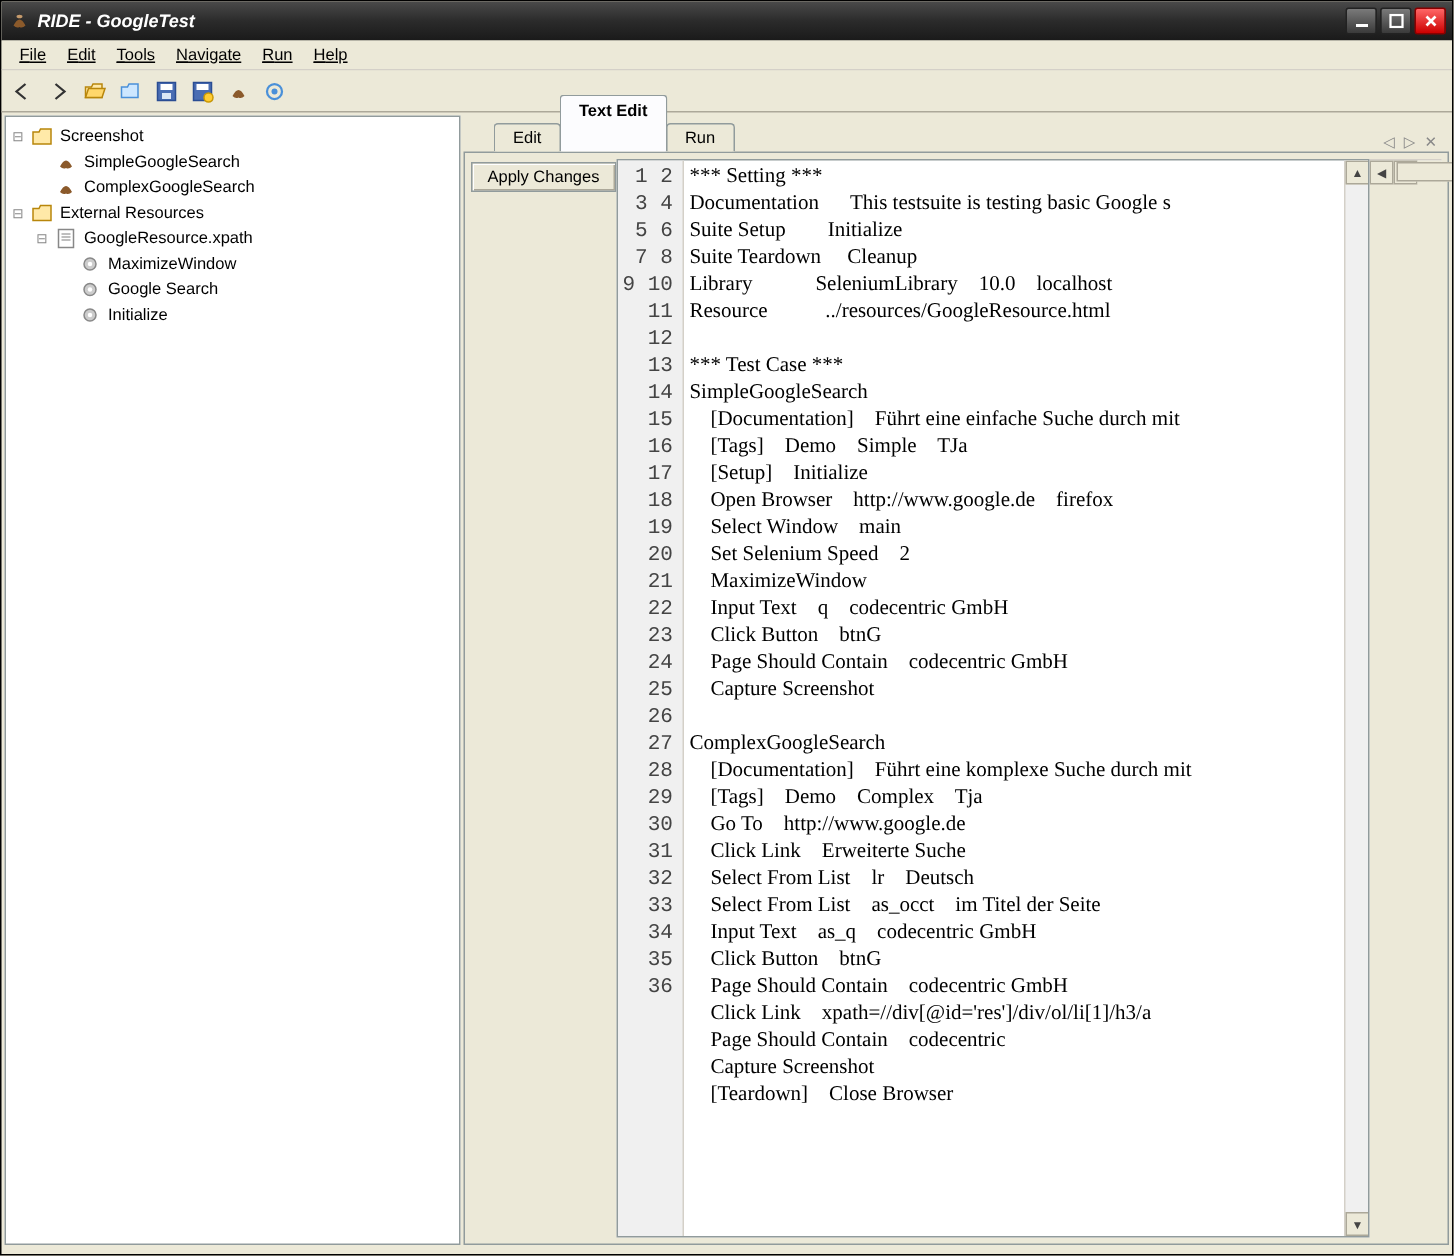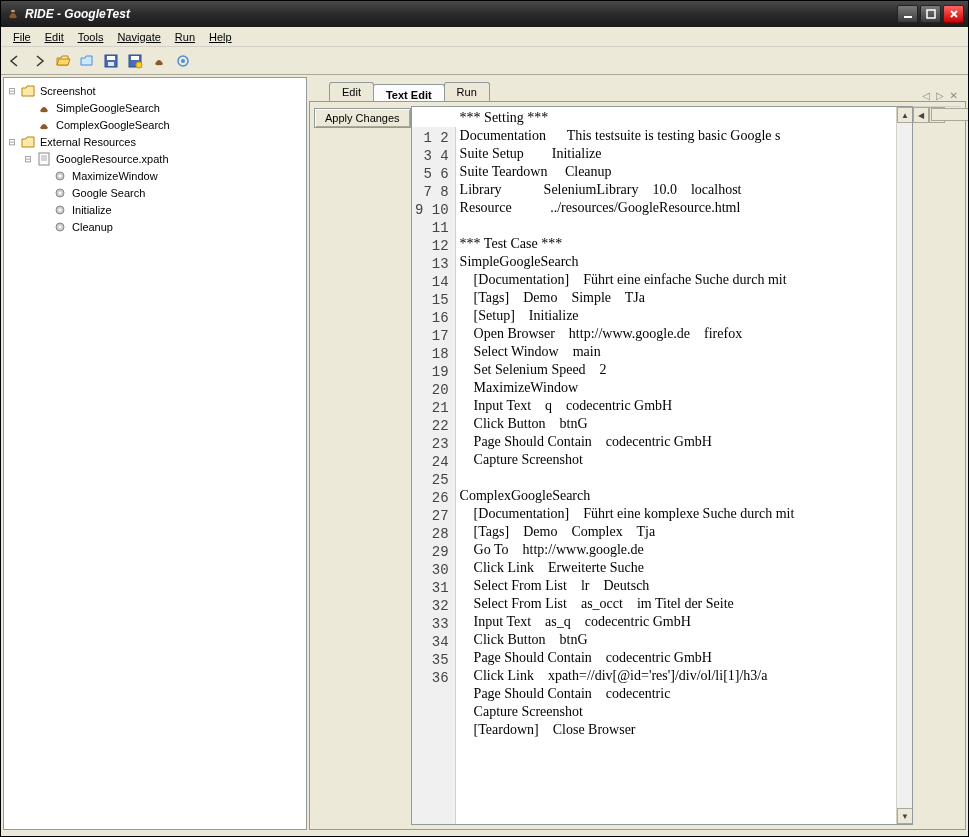--- a/index.html
+++ b/index.html
@@ -54,7 +54,7 @@
 .main { flex:1; display:flex; flex-direction:column; margin-left:2px; }
 .tabrow { height:24px; display:flex; align-items:flex-end; padding-left:20px; position:relative;}
 .tab { padding:3px 12px 3px 12px; border:1px solid #919b9c; background:#ece9d8; border-bottom:none; margin-right:-1px; font-size:11px; border-radius:3px 3px 0 0; position:relative;}
-.tab.active { background:#fcfcfe; font-weight:bold; z-index:2; padding-top:4px; padding-bottom:0;}
+.tab.active { background:#fcfcfe; font-weight:bold; z-index:2; padding-top:4px; padding-bottom:21px;}
 .tabrow .tabnav { margin-left:auto; padding-right:8px; display:flex; gap:6px; color:#888;}
 .tabnavbtn { font-size:10px; }
 .panel {

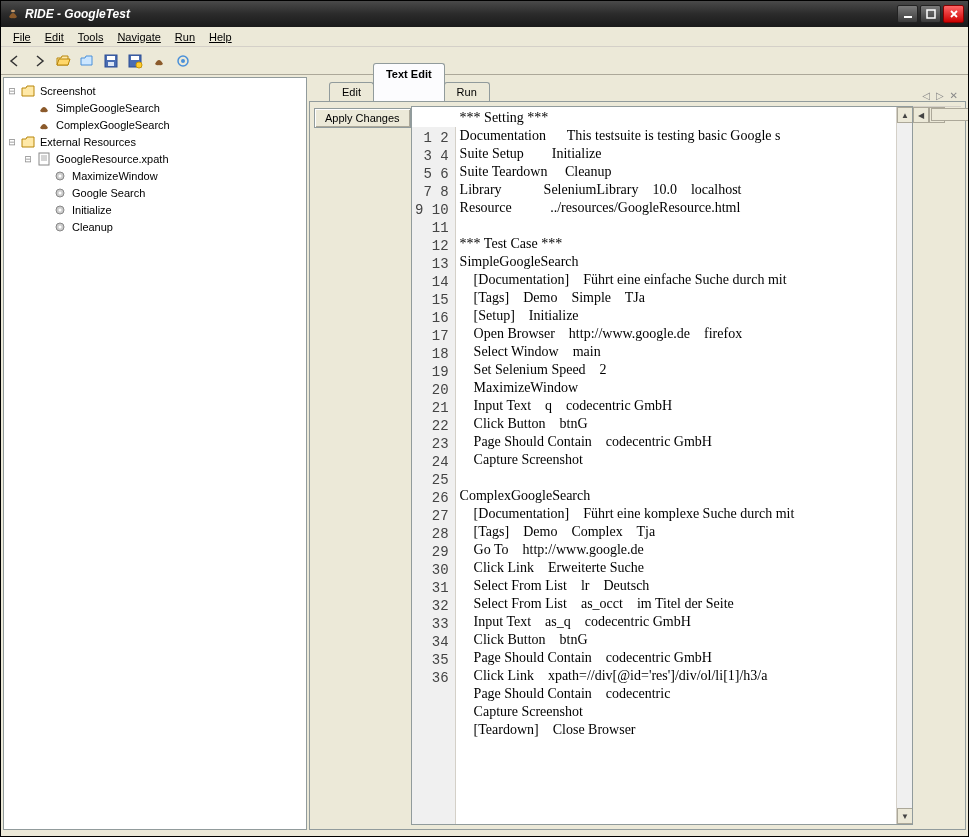--- a/index.html
+++ b/index.html
@@ -65,7 +65,7 @@
 .editor-wrap { flex:1; display:flex; border:1px solid #919b9c; background:#fff; position:relative; overflow:hidden;}
 .gutter {
   width:44px; background:#f0f0f0; border-right:1px solid #d4d0c8; text-align:right; padding:2px 6px 2px 2px;
-  font-family:"Courier New", monospace; font-size:14px; color:#444; line-height:18px;margin-top:20px;
+  font-family:"Courier New", monospace; font-size:14px; color:#444; line-height:18px;
 }
 .code {
   flex:1; font-family:Liberation Serif, serif; font-size:14px; line-height:18px; padding:2px 4px; white-space:pre; overflow:hidden;

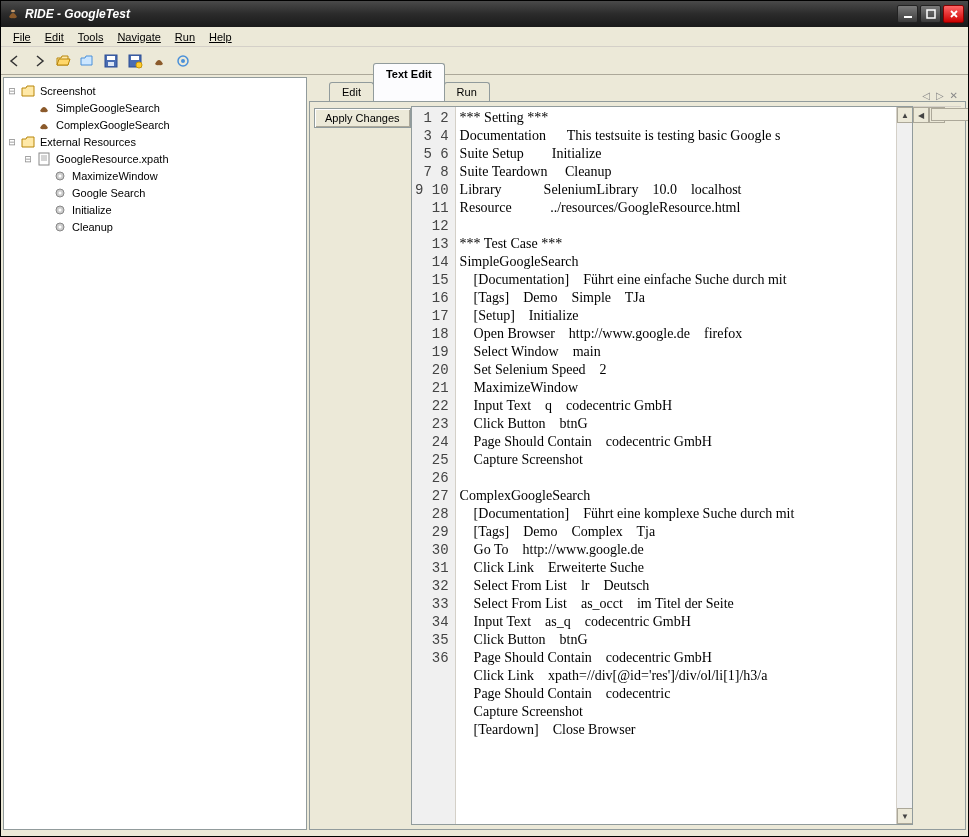--- a/index.html
+++ b/index.html
@@ -244,16 +244,6 @@
             </svg>
           </span>
         <span class="tree-label">Initialize</span>
-      </div>
-      <div class="tree-row indent2">
-        <span class="expander"></span>
-        <span class="tree-icon">
-            <svg width="12" height="12">
-              <circle cx="6" cy="6" r="4" fill="#ccc" stroke="#888"></circle>
-              <circle cx="6" cy="6" r="1.5" fill="#fff"></circle>
-            </svg>
-          </span>
-        <span class="tree-label">Cleanup</span>
       </div>
     </div>
   </div>

